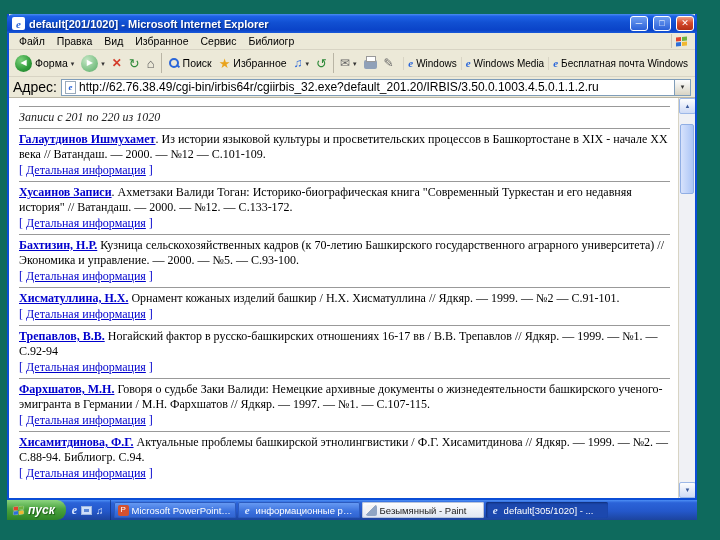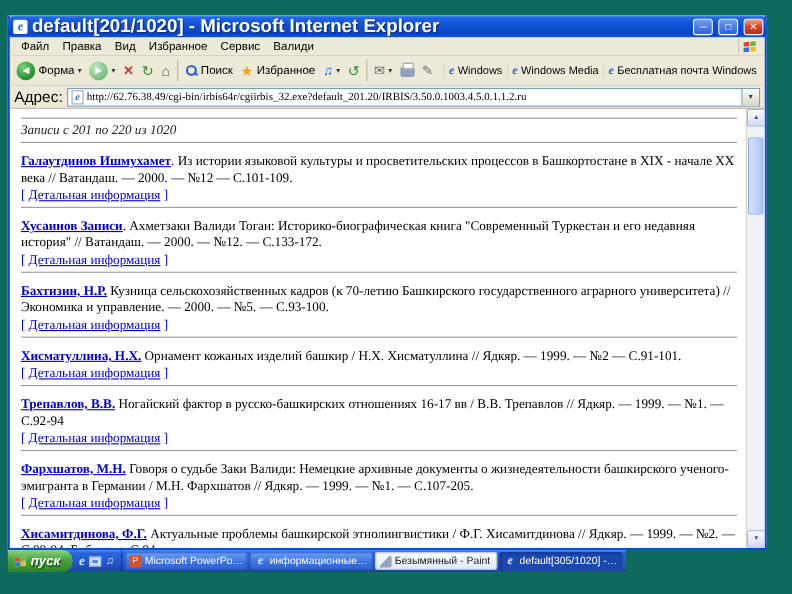--- a/index.html
+++ b/index.html
@@ -16,7 +16,7 @@
     border-radius:6px 6px 0 0}
   .title-icon{width:13px;height:13px;background:#fff;border-radius:2px;color:#2a66d9;
     font:italic bold 11px "Liberation Serif",serif;display:flex;align-items:center;justify-content:center}
-  .title-text{color:#fff;font-size:17px;font-weight:bold;text-shadow:1px 1px 1px #0a2c7a;white-space:nowrap;overflow:hidden;flex:1}
+  .title-text{color:#fff;font-size:11px;font-weight:bold;text-shadow:1px 1px 1px #0a2c7a;white-space:nowrap;overflow:hidden;flex:1}
   .win-btn{width:18px;height:15px;margin-left:1px;border-radius:3px;border:1px solid #fff;display:flex;align-items:center;justify-content:center;
     color:#fff;font-size:9px;line-height:1;background:linear-gradient(180deg,#6f9ef2,#2c61d8)}
   .win-btn.close{background:linear-gradient(180deg,#f0a086,#d5492c 45%,#b33016)}

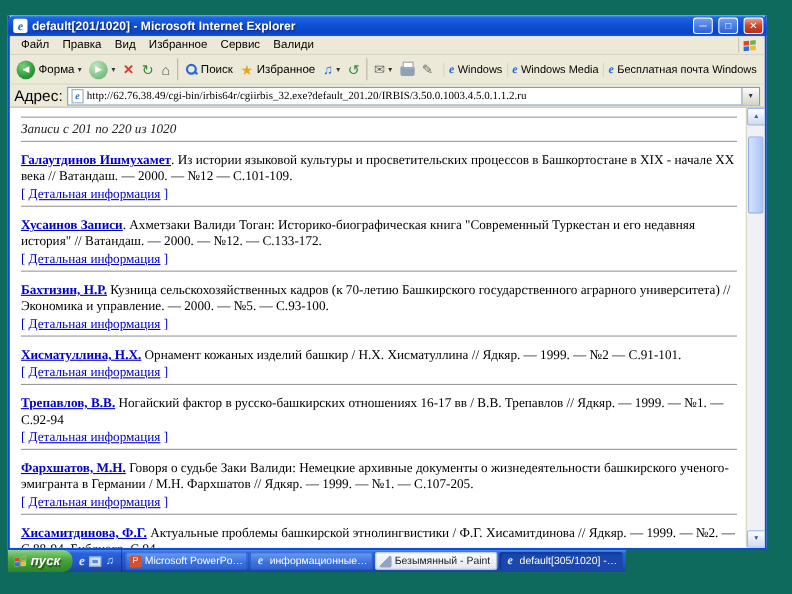--- a/index.html
+++ b/index.html
@@ -134,7 +134,7 @@
         <span class="menu-item">Вид</span>
         <span class="menu-item">Избранное</span>
         <span class="menu-item">Сервис</span>
-        <span class="menu-item">Валиди</span>
+        <span class="menu-item">Библиогр</span>
         <span class="throbber">
           <span class="flag">
               <i class="f1"></i>

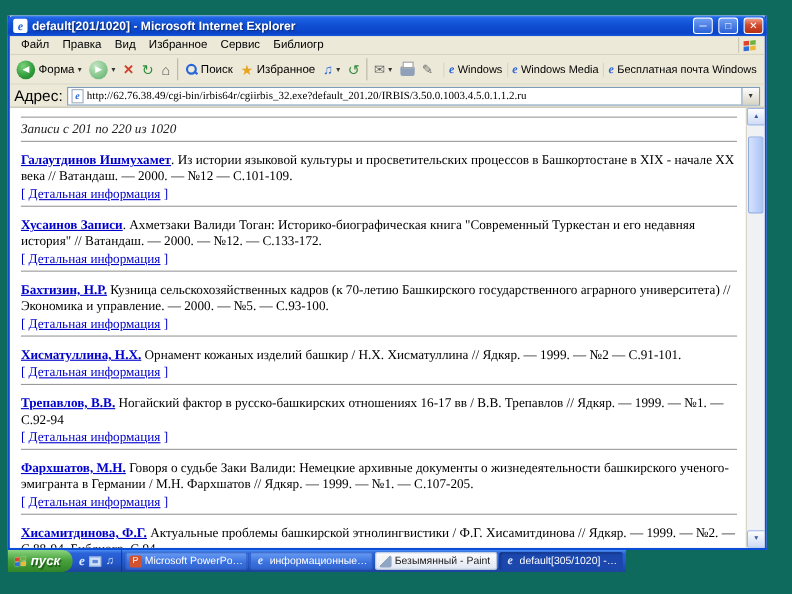--- a/index.html
+++ b/index.html
@@ -58,7 +58,7 @@
   .addr-field{flex:1;position:relative;height:17px;background:#fff;border:1px solid #7f9db9;display:flex;align-items:center}
   .page-ic{flex:0 0 11px;width:11px;height:13px;margin:0 3px;background:#fff;border:1px solid #9ab;display:flex;align-items:center;justify-content:center;
     color:#2a66d9;font:italic bold 9px "Liberation Serif",serif}
-  .addr-input{flex:1;min-width:0;border:none;outline:none;font-family:Liberation Serif, serif;font-size:10px;color:#000;background:transparent;height:100%}
+  .addr-input{flex:1;min-width:0;border:none;outline:none;font-family:Liberation Sans, sans-serif;font-size:12px;color:#000;background:transparent;height:100%}
   .addr-drop{flex:0 0 16px;height:15px;background:linear-gradient(#fdfdfd,#d8d4c4);border-left:1px solid #7f9db9;display:flex;align-items:center;justify-content:center;font-size:7px;color:#333}
 
   

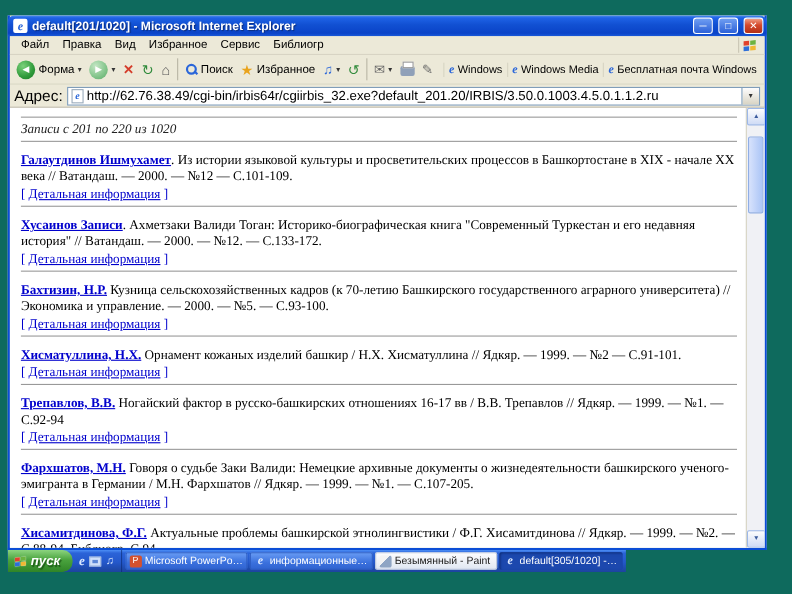--- a/index.html
+++ b/index.html
@@ -70,7 +70,7 @@
   .nav-sep{color:#000;margin:0 2px}
   .range{font-style:italic;color:#222;margin:2px 0}
   hr.rule{border:none;border-top:1px solid #999;margin:3px 0}
-  .record{margin:9px 0}
+  .record{margin:3px 0}
   .author{font-weight:bold}
   .rec-rest{color:#000}
   .detail{color:#0000cc;margin-top:1px}

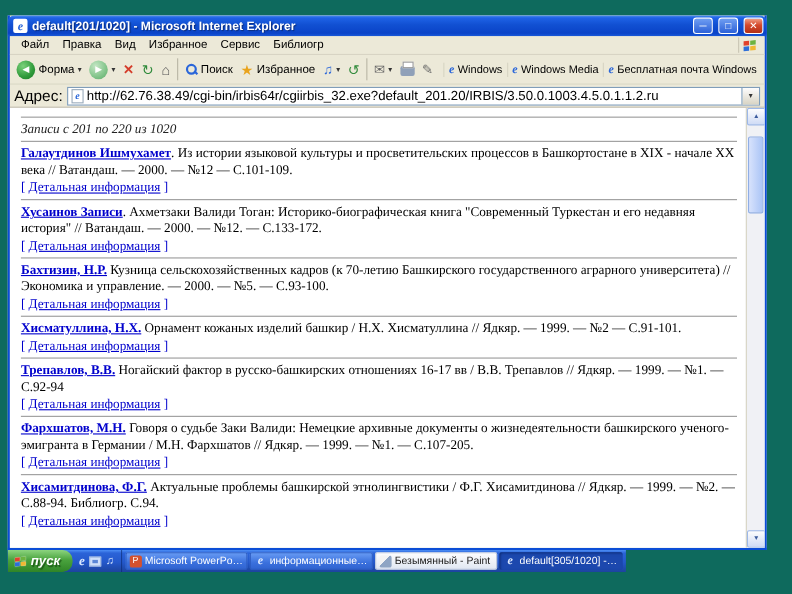--- a/index.html
+++ b/index.html
@@ -258,7 +258,7 @@
           </div>
 
           <div class="record">
-            <div><a class="author">Фархшатов, М.Н.</a><span class="rec-rest"> Говоря о судьбе Заки Валиди: Немецкие архивные документы о жизнедеятельности башкирского ученого-эмигранта в Германии / М.Н. Фархшатов // Ядкяр. — 1999. — №1. — С.107-205.</span></div>
+            <div><a class="author">Фархшатов, М.Н.</a><span class="rec-rest"> Говоря о судьбе Заки Валиди: Немецкие архивные документы о жизнедеятельности башкирского ученого-эмигранта в Германии / М.Н. Фархшатов // Ядкяр. — 1997. — №1. — С.107-115.</span></div>
             <div class="detail"><span>[</span> <a>Детальная информация</a> <span>]</span></div>
             <hr class="rule">
           </div>

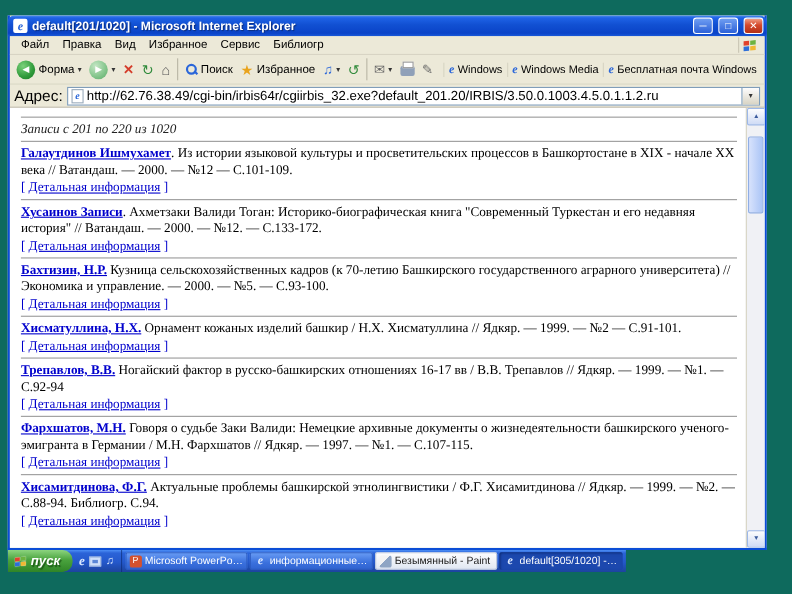--- a/index.html
+++ b/index.html
@@ -82,7 +82,7 @@
   .sb-thumb{position:absolute;left:1px;top:10px;width:14px;height:70px;border:1px solid #90aee4;border-radius:2px;background:linear-gradient(90deg,#d7e2fc,#abc5f6)}
 
   
-  .taskbar{position:absolute;left:0;top:486px;width:562px;height:20px;display:flex;align-items:stretch;overflow:hidden;
+  .taskbar{position:absolute;left:0;top:486px;width:690px;height:20px;display:flex;align-items:stretch;overflow:hidden;
     background:linear-gradient(180deg,#4c8ef5 0%,#2b63d8 14%,#2458cb 55%,#1c449e 100%)}
   .start{display:flex;align-items:center;gap:4px;padding:0 11px 0 6px;border-radius:0 9px 9px 0;
     background:linear-gradient(180deg,#8cd47f 0%,#4aa33e 45%,#2f8527 100%);

